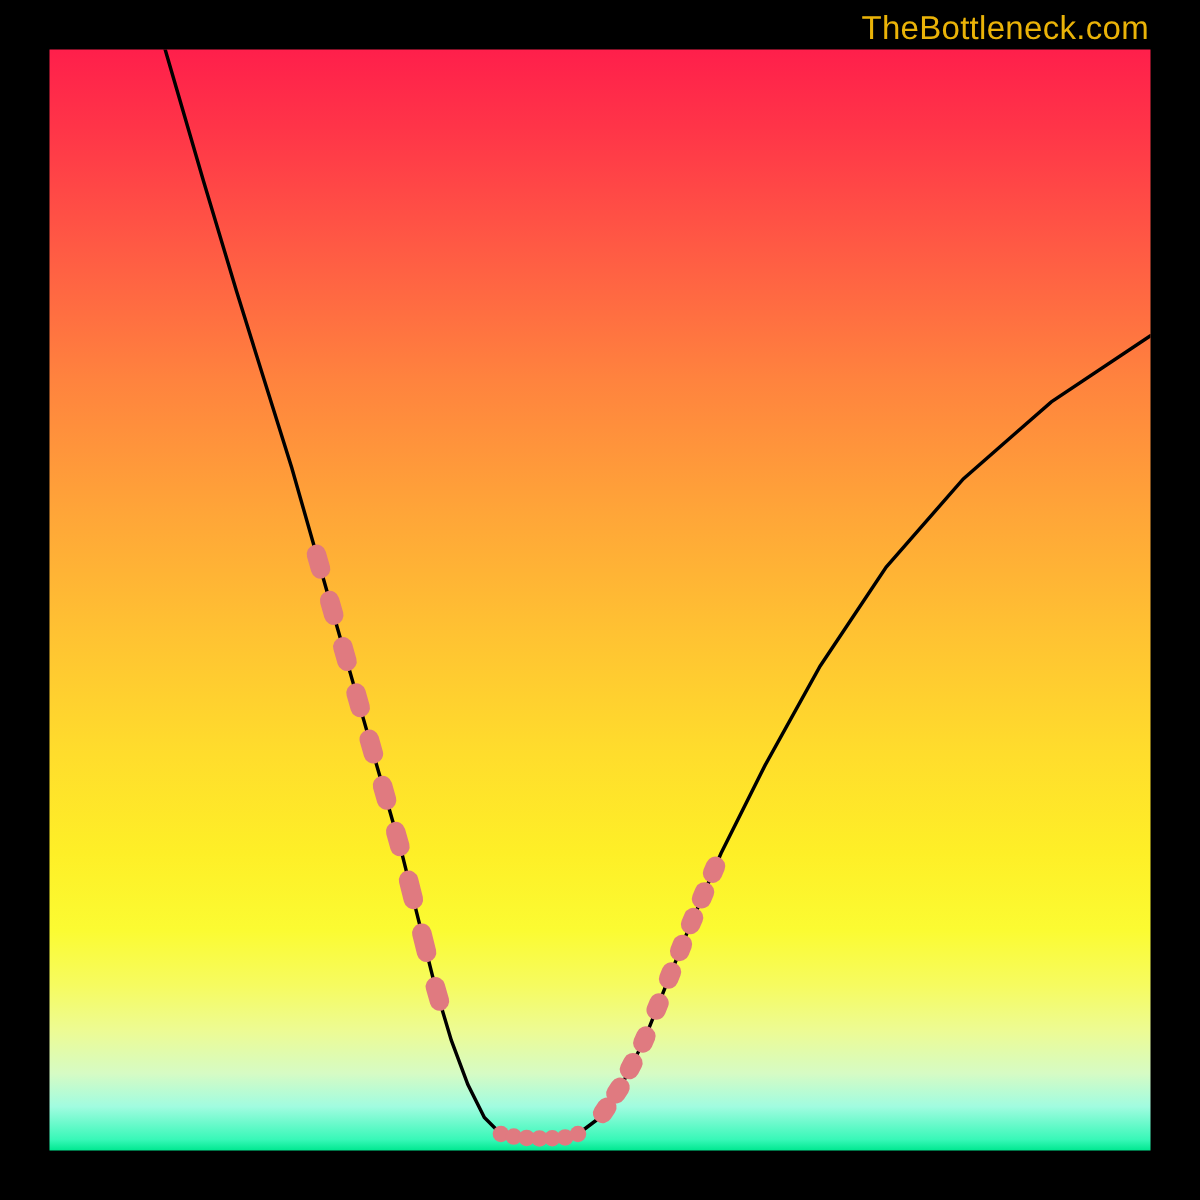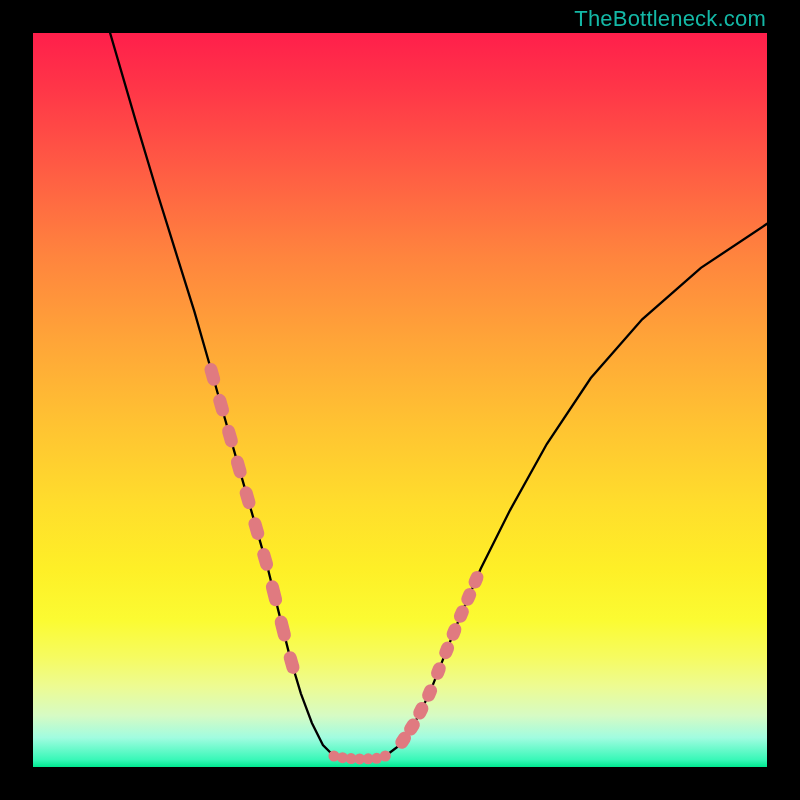--- a/index.html
+++ b/index.html
@@ -39,7 +39,7 @@
     position: absolute;
     top: 6px;
     right: 34px;
-    color: #14b8a6;
+    color: #eab308;
     font-size: 22px;
     font-weight: 500;
     letter-spacing: 0.2px;

